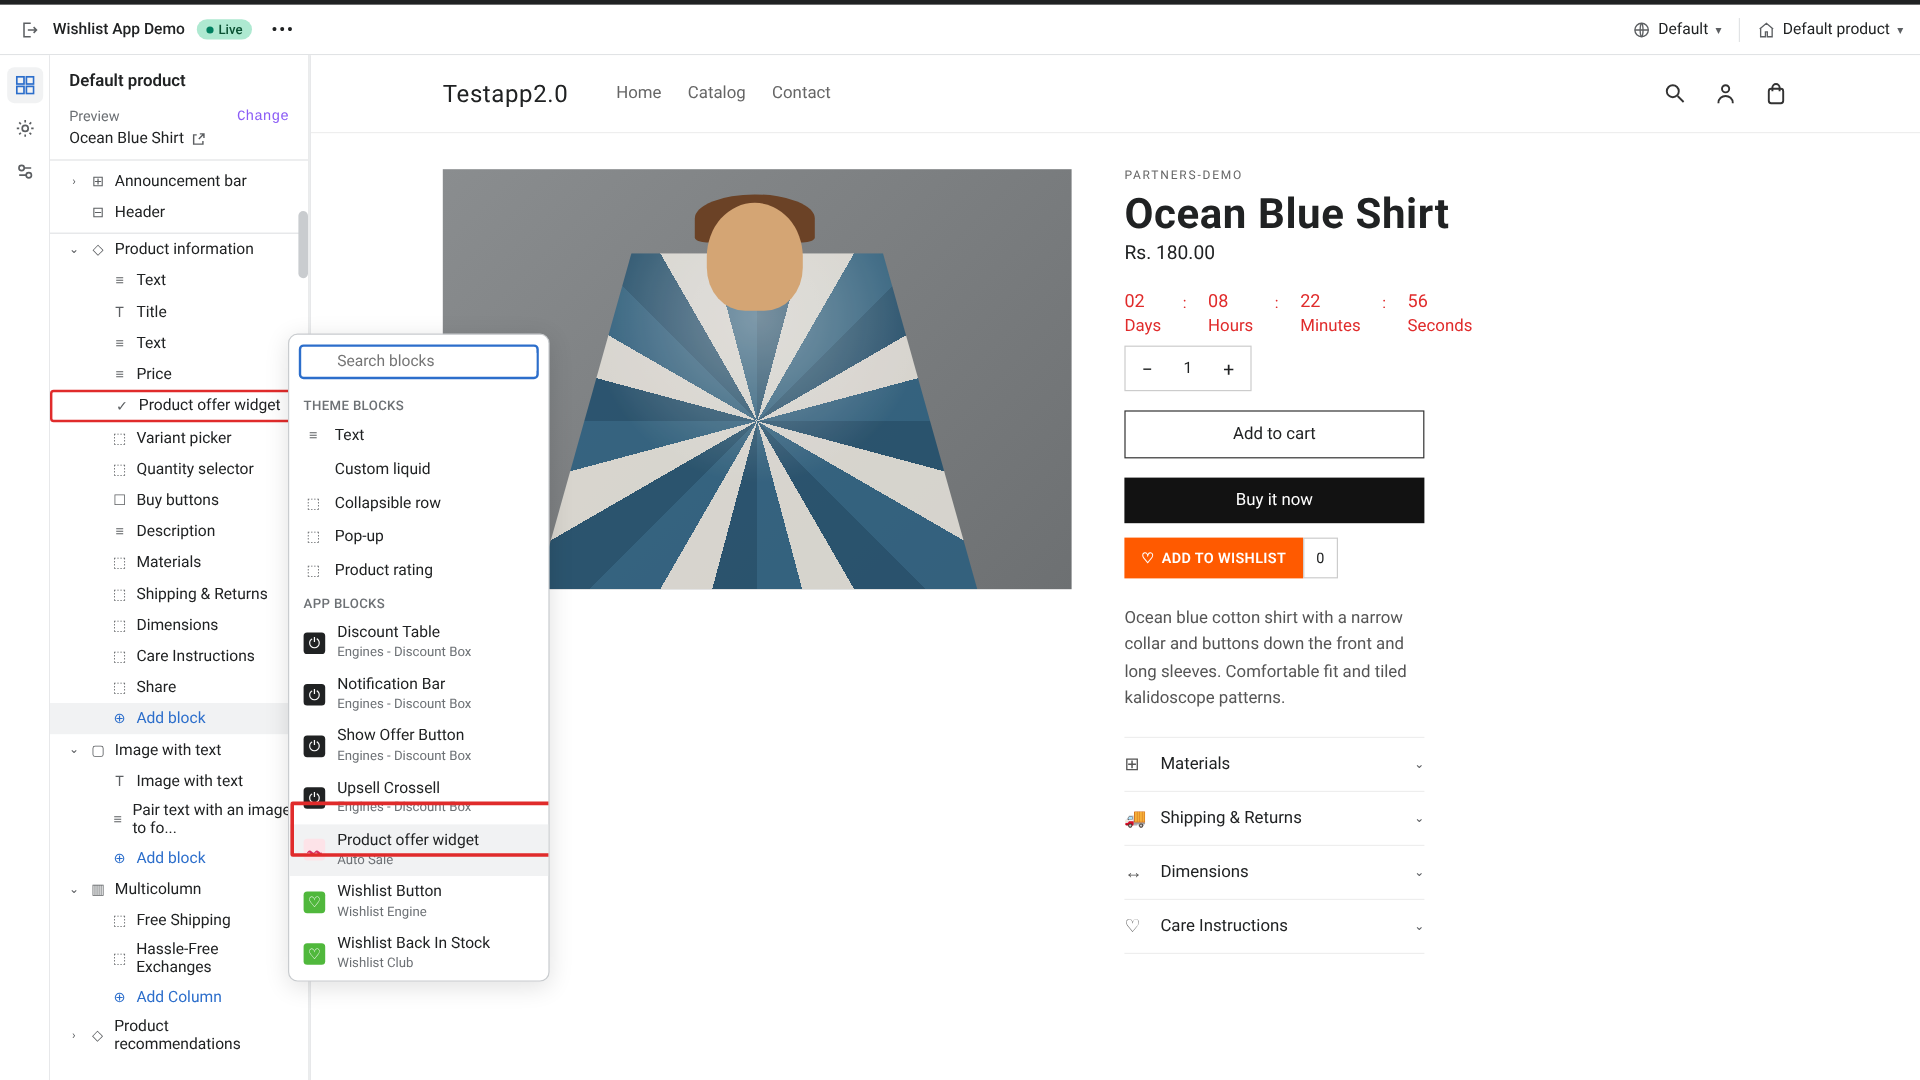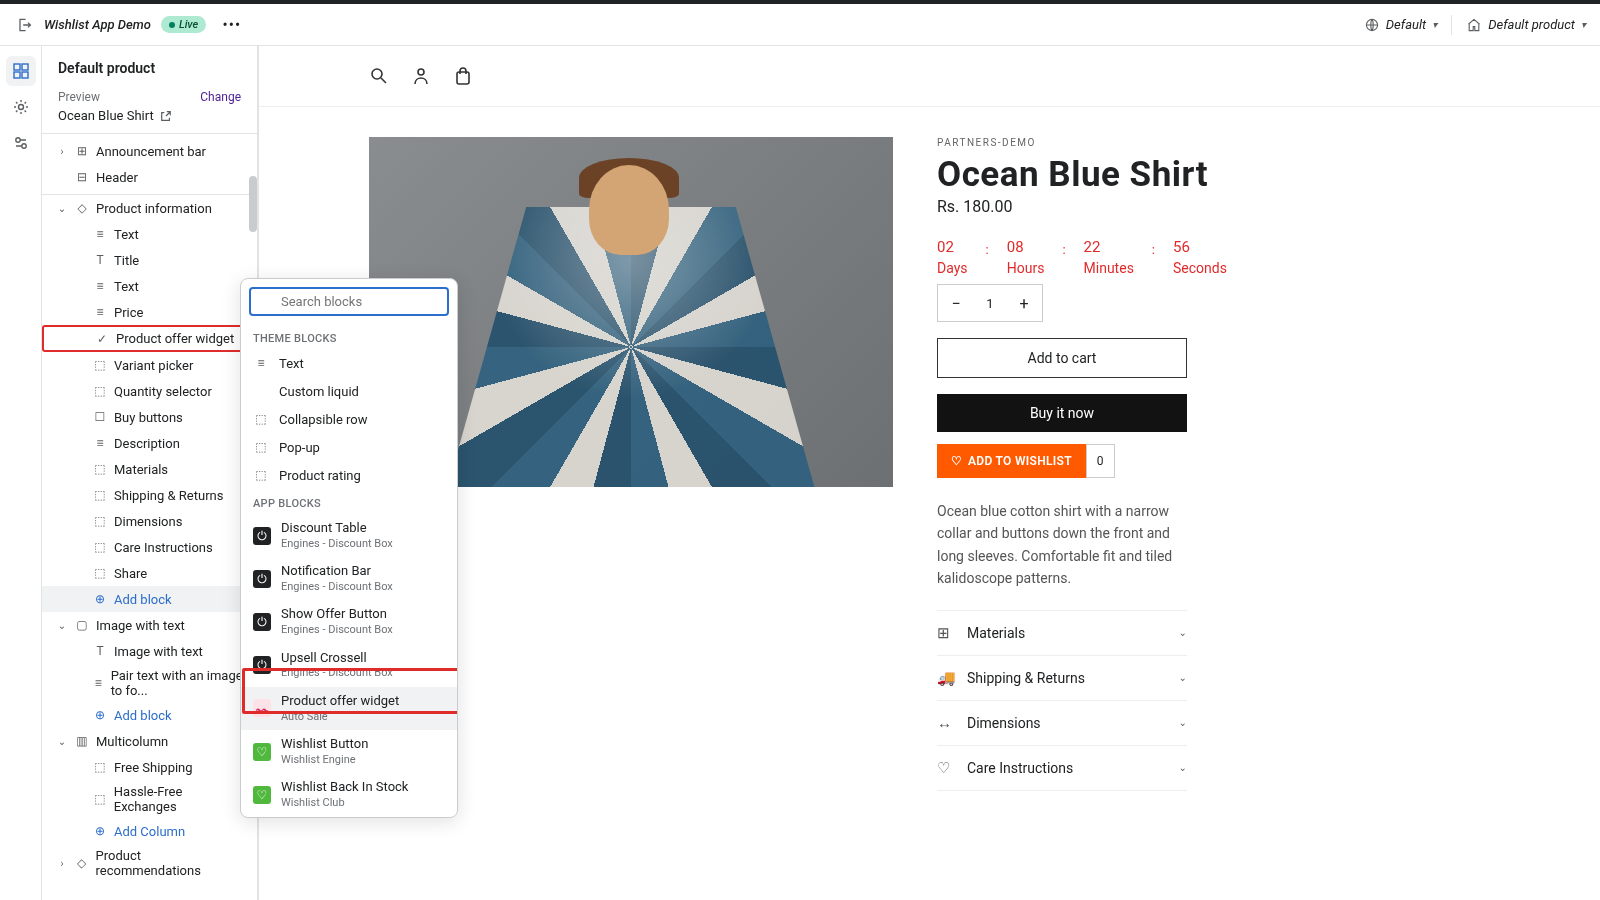--- a/index.html
+++ b/index.html
@@ -6,7 +6,7 @@
 body { background: #f6f6f7; font-size: 13px; color: #202223; overflow: hidden; }
 
 .topbar { height: 4px; background: #202223; }
-.headerbar { height: 42px; background: #fff; border-bottom: 1px solid #e1e3e5; display: flex; align-items: center; padding: 0 14px; justify-content: space-between; font-style: italic; }
+.headerbar { height: 42px; background: #fff; border-bottom: 1px solid #e1e3e5; display: flex; align-items: center; padding: 0 14px; justify-content: space-between; }
 .headerbar-left { display: flex; align-items: center; gap: 10px; }
 .back-icon { width: 20px; height: 20px; cursor: pointer; display: flex; align-items: center; justify-content: center; }
 .app-title { font-size: 13px; font-weight: 500; }

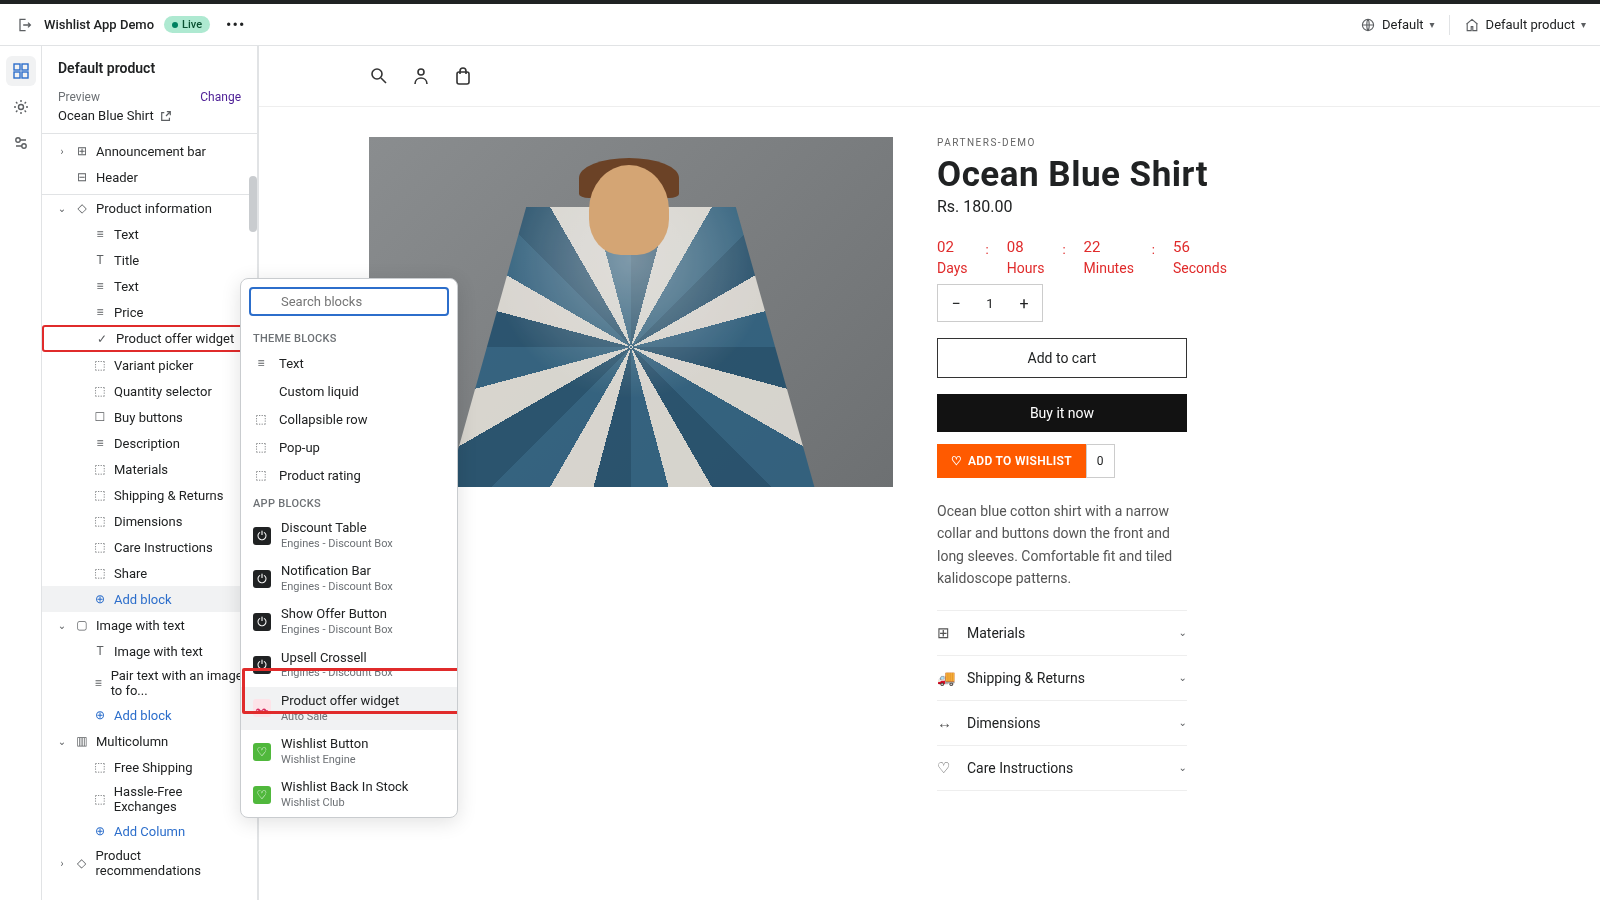--- a/index.html
+++ b/index.html
@@ -306,6 +306,14 @@
 
   <div class="preview-area">
     <div class="store-header">
+      <div style="display:flex;align-items:center;gap:40px">
+        <span class="store-brand">Testapp2.0</span>
+        <div class="store-nav">
+          <span>Home</span>
+          <span>Catalog</span>
+          <span>Contact</span>
+        </div>
+      </div>
       <div class="store-icons">
         <span>
             <svg width="20" height="20" viewBox="0 0 20 20">

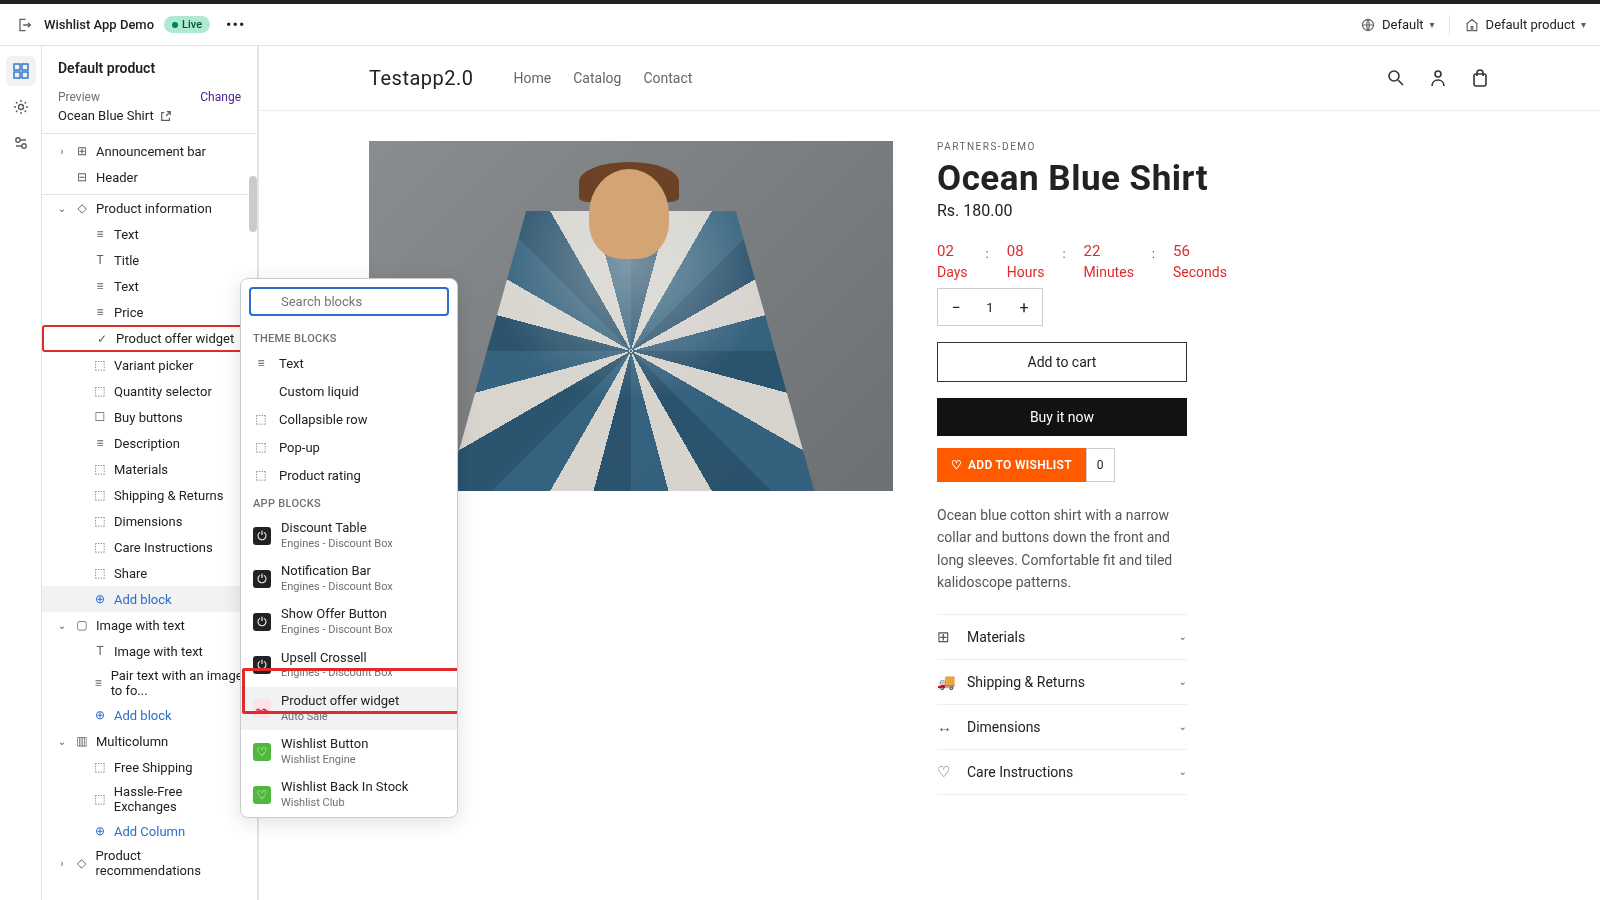--- a/index.html
+++ b/index.html
@@ -28,7 +28,7 @@
 .page-name { font-size: 14px; font-weight: 600; }
 .preview-row { display: flex; justify-content: space-between; align-items: center; margin-top: 14px; font-size: 12px;}
 .preview-label { color: #6d7175; }
-.change-link { color: #4c1d95; cursor: pointer; }
+.change-link { color: #8b5cf6; cursor: pointer; font-family: Liberation Mono, monospace; }
 .preview-prod { font-size: 13px; margin-top: 4px; display: flex; align-items: center; gap: 6px;}
 
 .tree { padding: 4px 0 20px; }

